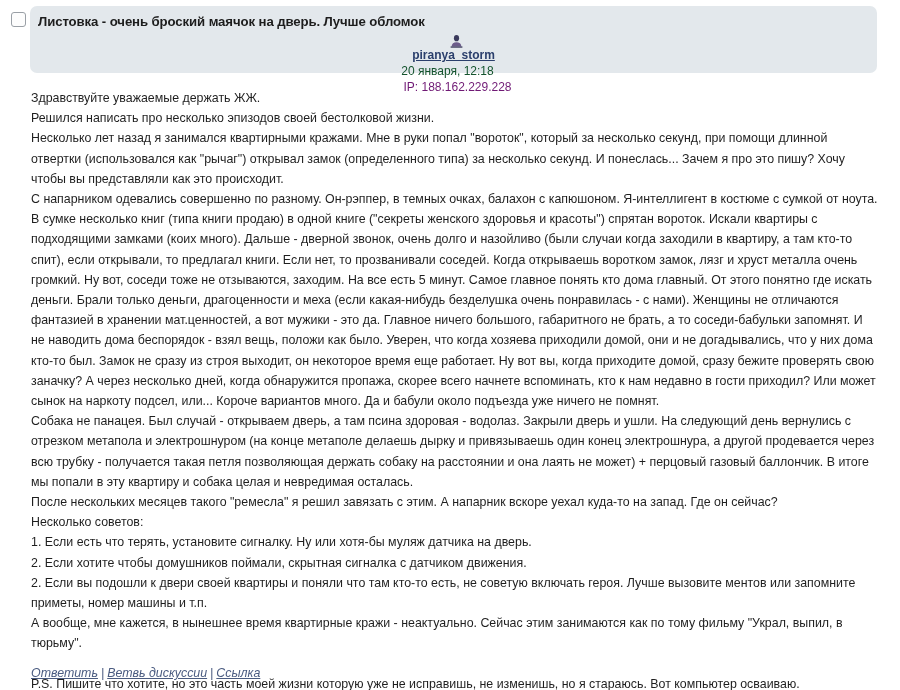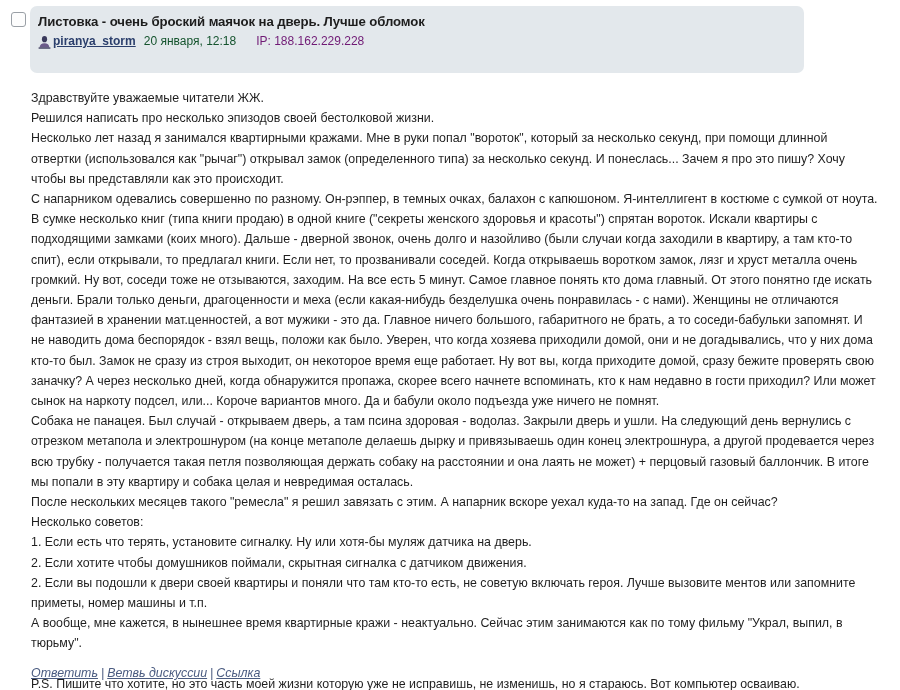--- a/index.html
+++ b/index.html
@@ -41,7 +41,7 @@
     position: absolute;
     left: 30px;
     top: 6px;
-    width: 774px;
+    width: 847px;
     height: 67px;
     background: #e3e8ec;
     border-radius: 7px;

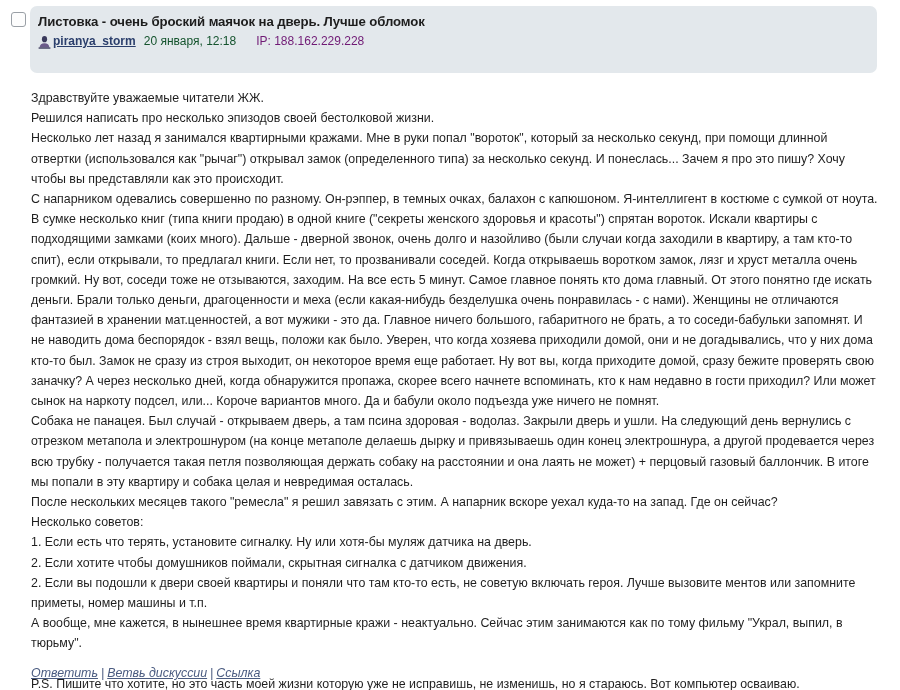--- a/index.html
+++ b/index.html
@@ -64,6 +64,7 @@
     display: flex;
     align-items: center;
     white-space: nowrap;
+    flex-direction: column;
   }
   .user-icon {
     display: inline-block;

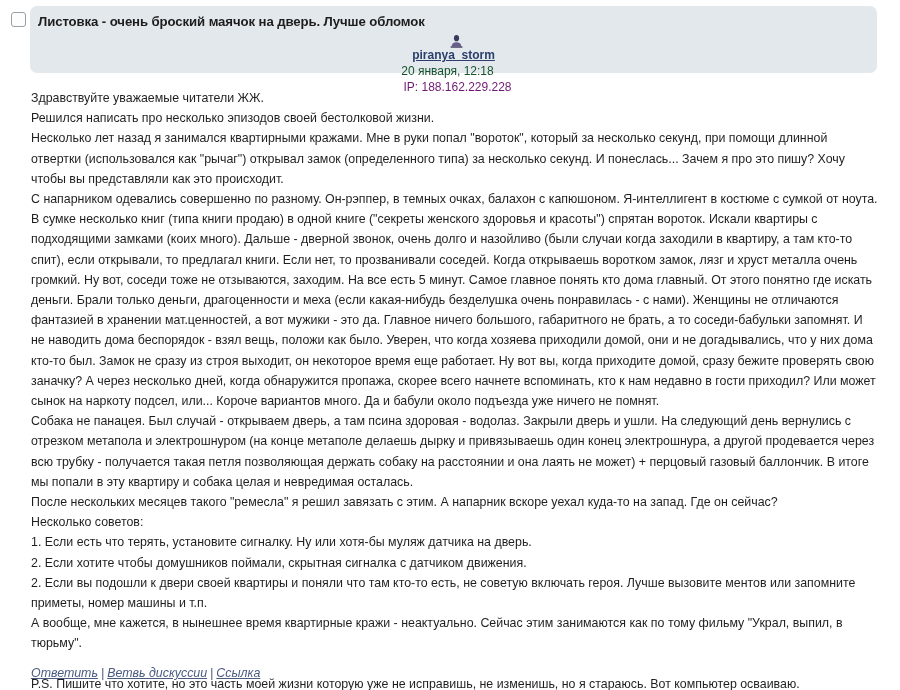--- a/index.html
+++ b/index.html
@@ -154,7 +154,7 @@
   </div>
 
   <div class="body">
-    <p>Здравствуйте уважаемые читатели ЖЖ.</p>
+    <p>Здравствуйте уважаемые держать ЖЖ.</p>
     <p>Решился написать про несколько эпизодов своей бестолковой жизни.</p>
     <p>Несколько лет назад я занимался квартирными кражами. Мне в руки попал "вороток", который за несколько секунд, при помощи длинной отвертки (использовался как "рычаг") открывал замок (определенного типа) за несколько секунд. И понеслась... Зачем я про это пишу? Хочу чтобы вы представляли как это происходит.</p>
     <p>С напарником одевались совершенно по разному. Он-рэппер, в темных очках, балахон с капюшоном. Я-интеллигент в костюме с сумкой от ноута. В сумке несколько книг (типа книги продаю) в одной книге ("секреты женского здоровья и красоты") спрятан вороток. Искали квартиры с подходящими замками (коих много). Дальше - дверной звонок, очень долго и назойливо (были случаи когда заходили в квартиру, а там кто-то спит), если открывали, то предлагал книги. Если нет, то прозванивали соседей. Когда открываешь воротком замок, лязг и хруст металла очень громкий. Ну вот, соседи тоже не отзываются, заходим. На все есть 5 минут. Самое главное понять кто дома главный. От этого понятно где искать деньги. Брали только деньги, драгоценности и меха (если какая-нибудь безделушка очень понравилась - с нами). Женщины не отличаются фантазией в хранении мат.ценностей, а вот мужики - это да. Главное ничего большого, габаритного не брать, а то соседи-бабульки запомнят. И не наводить дома беспорядок - взял вещь, положи как было. Уверен, что когда хозяева приходили домой, они и не догадывались, что у них дома кто-то был. Замок не сразу из строя выходит, он некоторое время еще работает. Ну вот вы, когда приходите домой, сразу бежите проверять свою заначку? А через несколько дней, когда обнаружится пропажа, скорее всего начнете вспоминать, кто к нам недавно в гости приходил? Или может сынок на наркоту подсел, или... Короче вариантов много. Да и бабули около подъезда уже ничего не помнят.</p>

